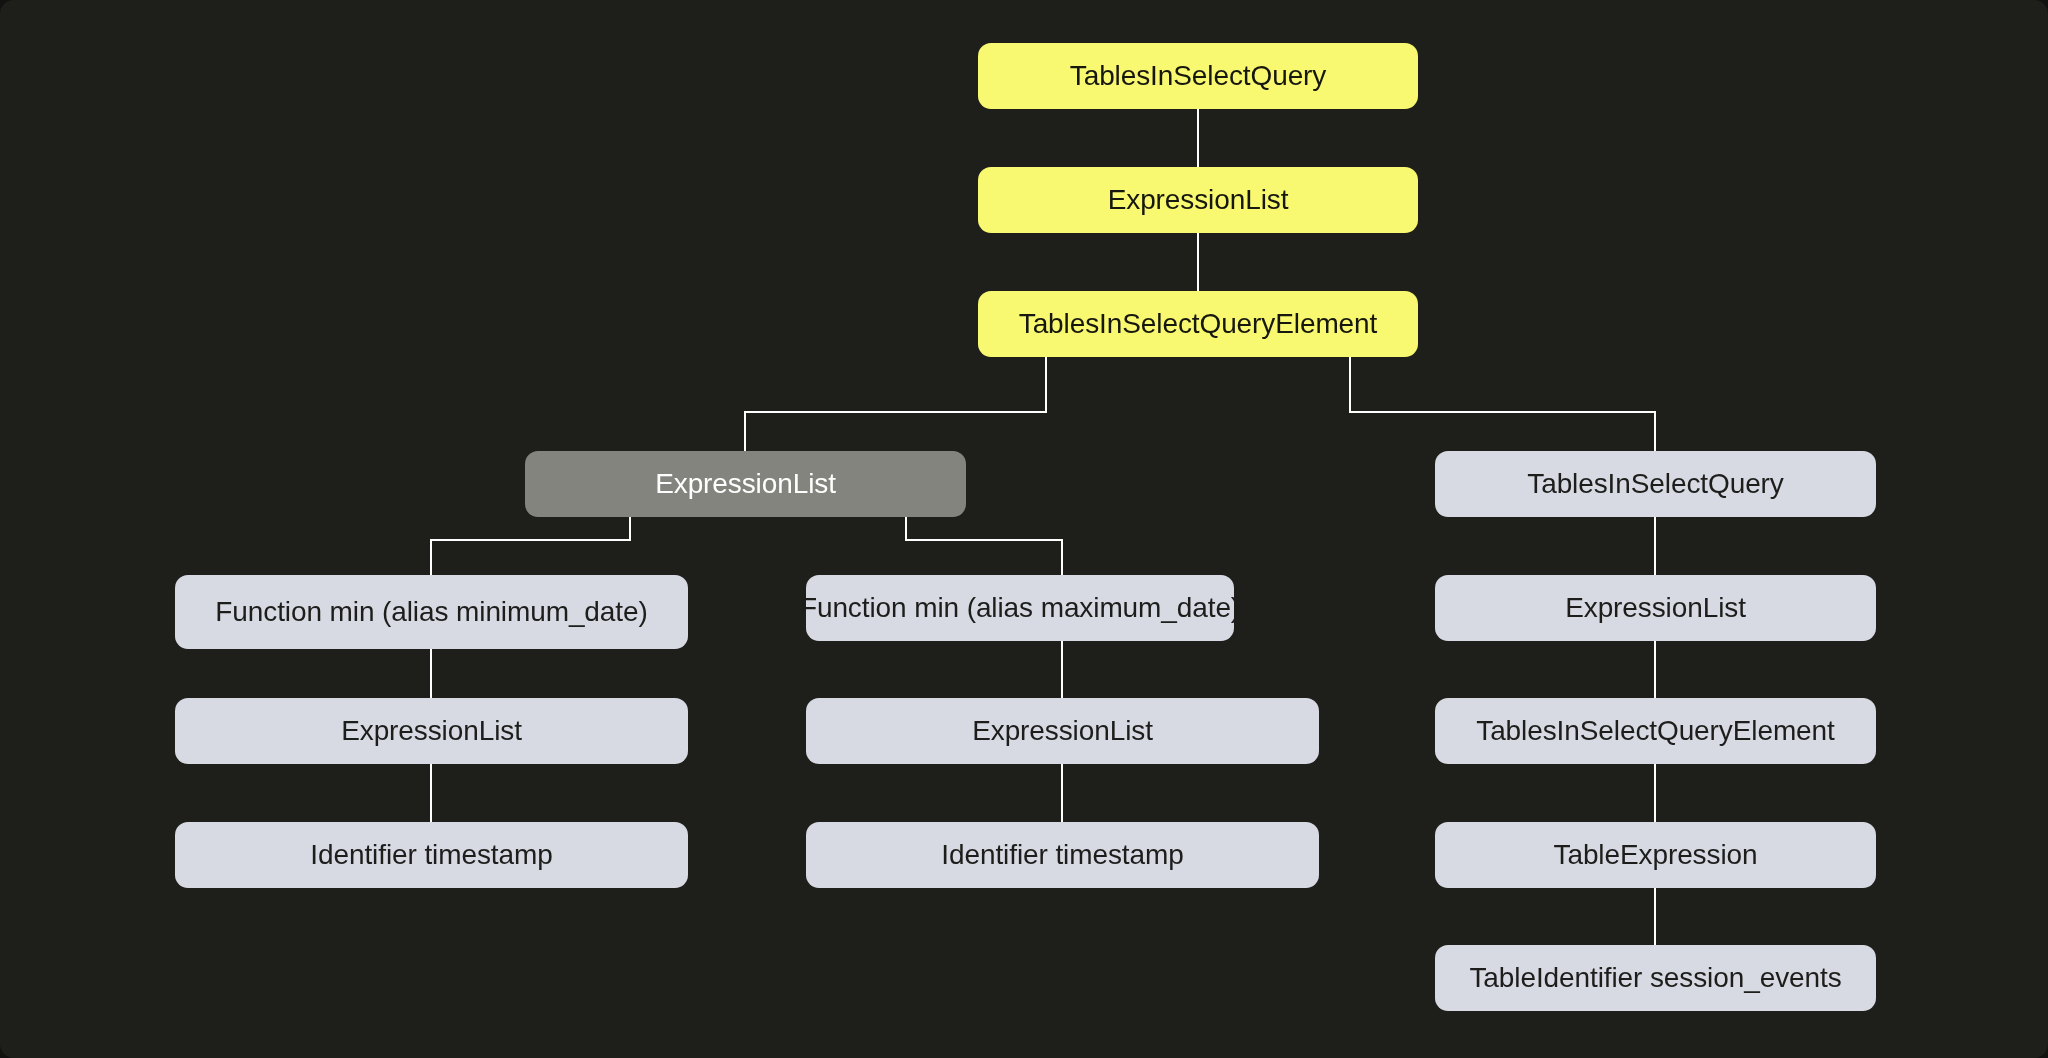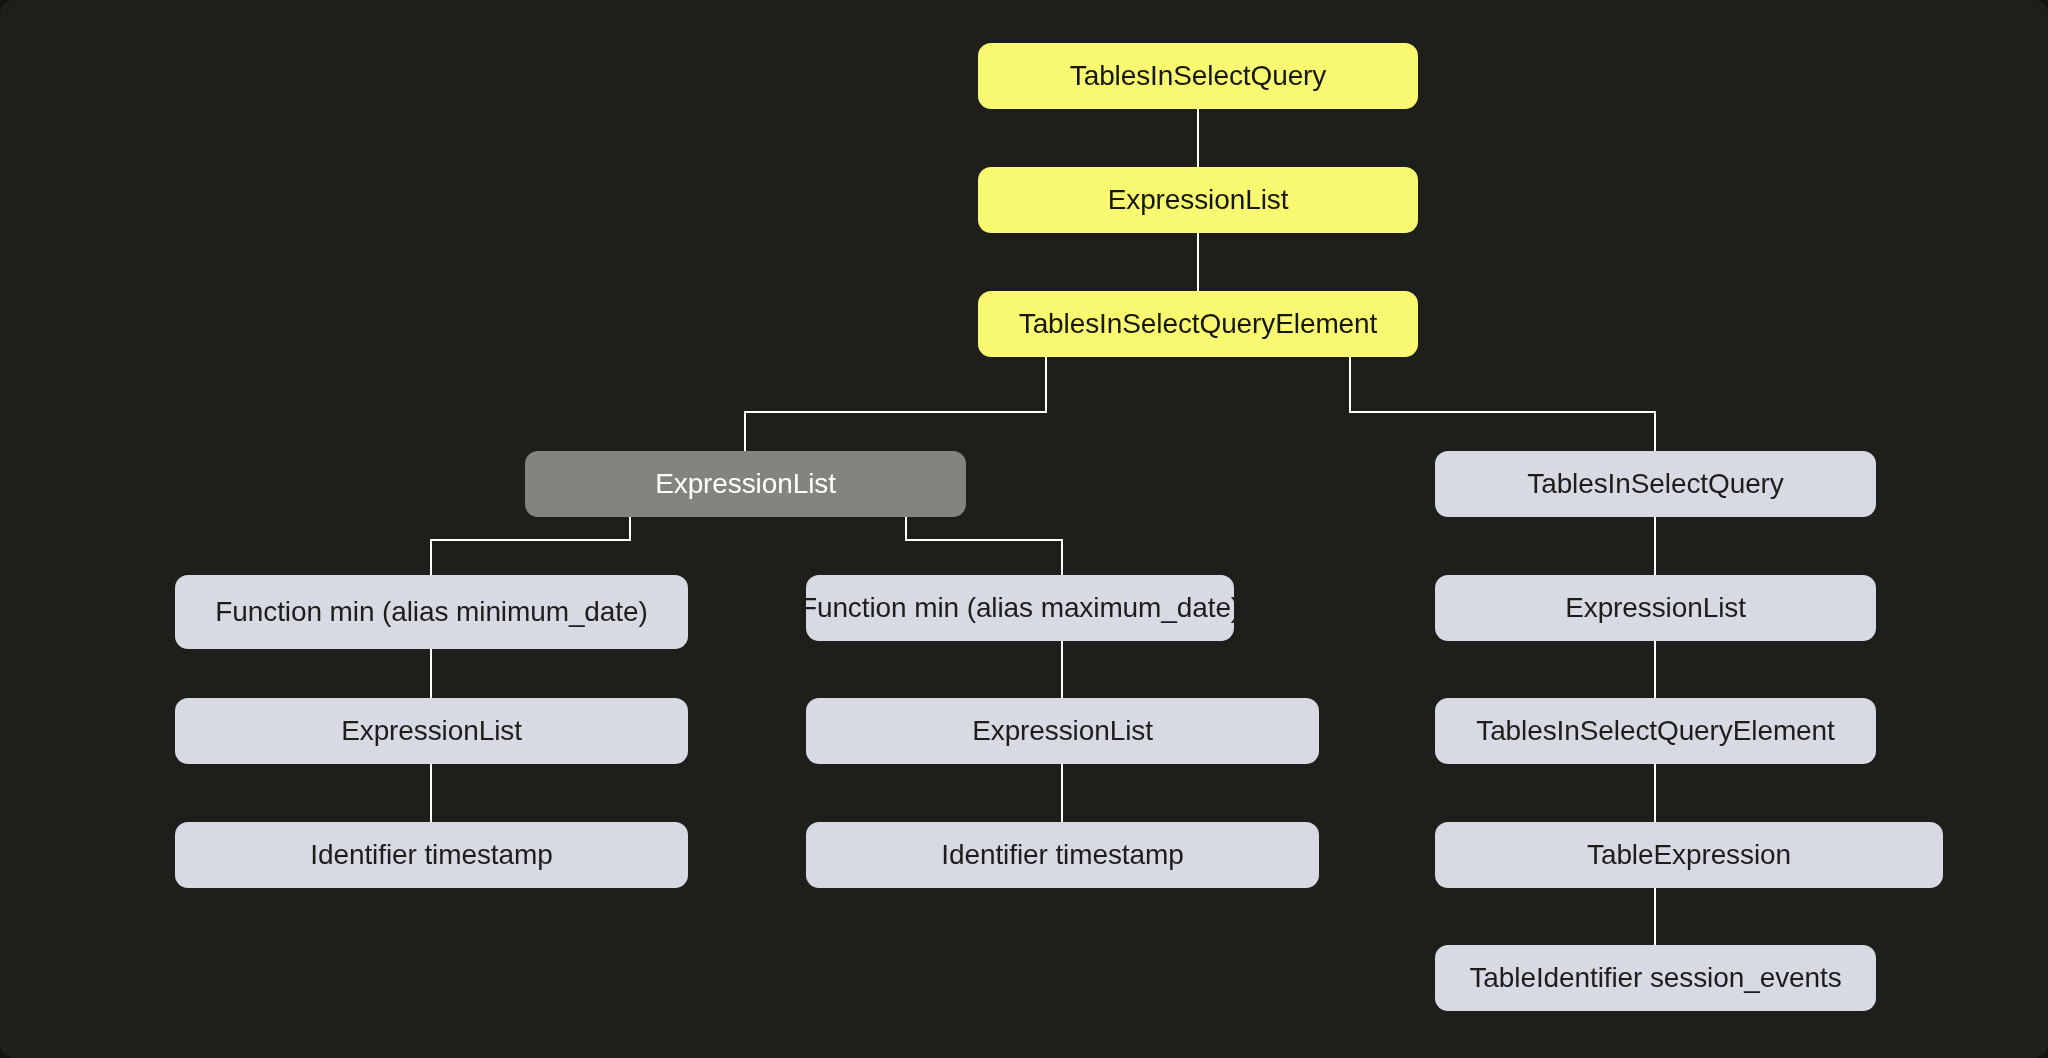--- a/index.html
+++ b/index.html
@@ -118,7 +118,7 @@
       <div class="node kind-normal" style="left: 806px; top: 822px; width: 513px; height: 66px;">
         <span class="node-label">Identifier timestamp</span>
       </div>
-      <div class="node kind-normal" style="left: 1435px; top: 822px; width: 508px; height: 66px;">
+      <div class="node kind-normal" style="left: 1435px; top: 822px; width: 441px; height: 66px;">
         <span class="node-label">TableExpression</span>
       </div>
       <div class="node kind-normal" style="left: 1435px; top: 945px; width: 441px; height: 66px; text-align: center;">

